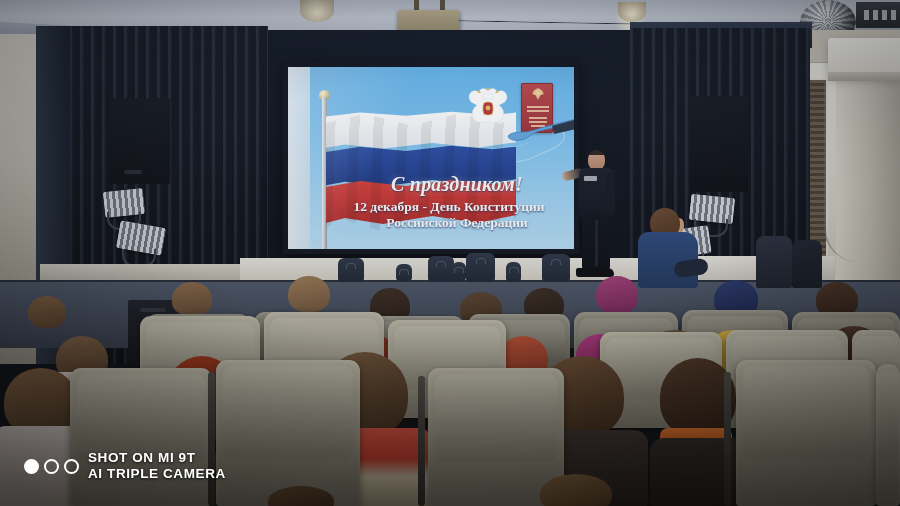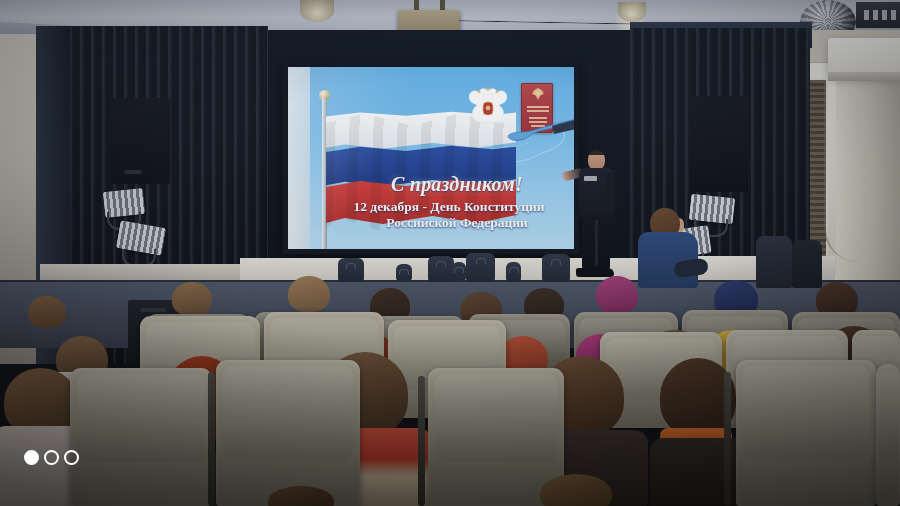--- a/index.html
+++ b/index.html
@@ -731,6 +731,10 @@
       <div class="wm-dot"></div>
       <div class="wm-dot"></div>
     </div>
+    <div>
+      <div class="wm-text">SHOT ON MI 9T</div>
+      <div class="wm-text">AI TRIPLE CAMERA</div>
+    </div>
   </div>
 
 </div>

